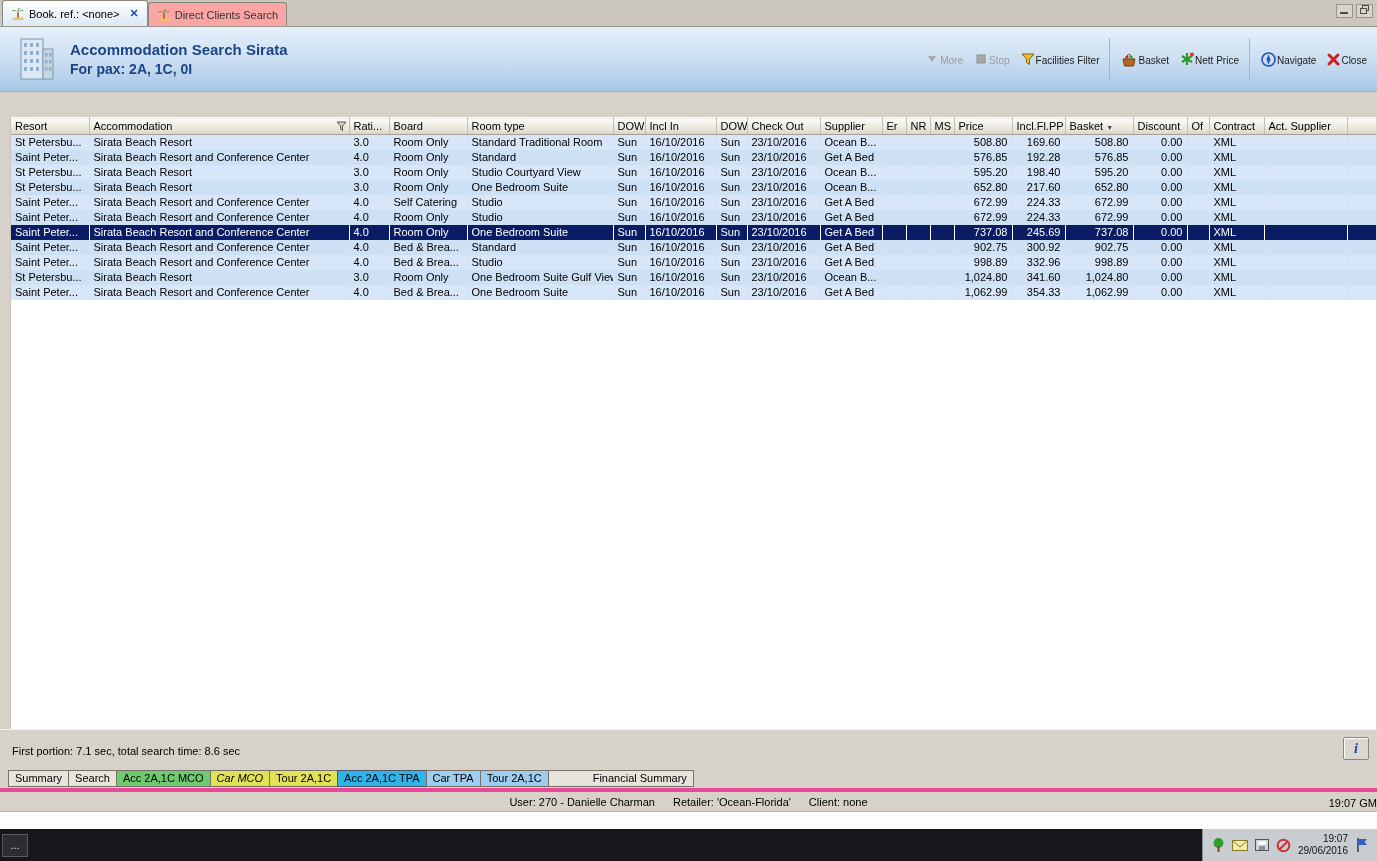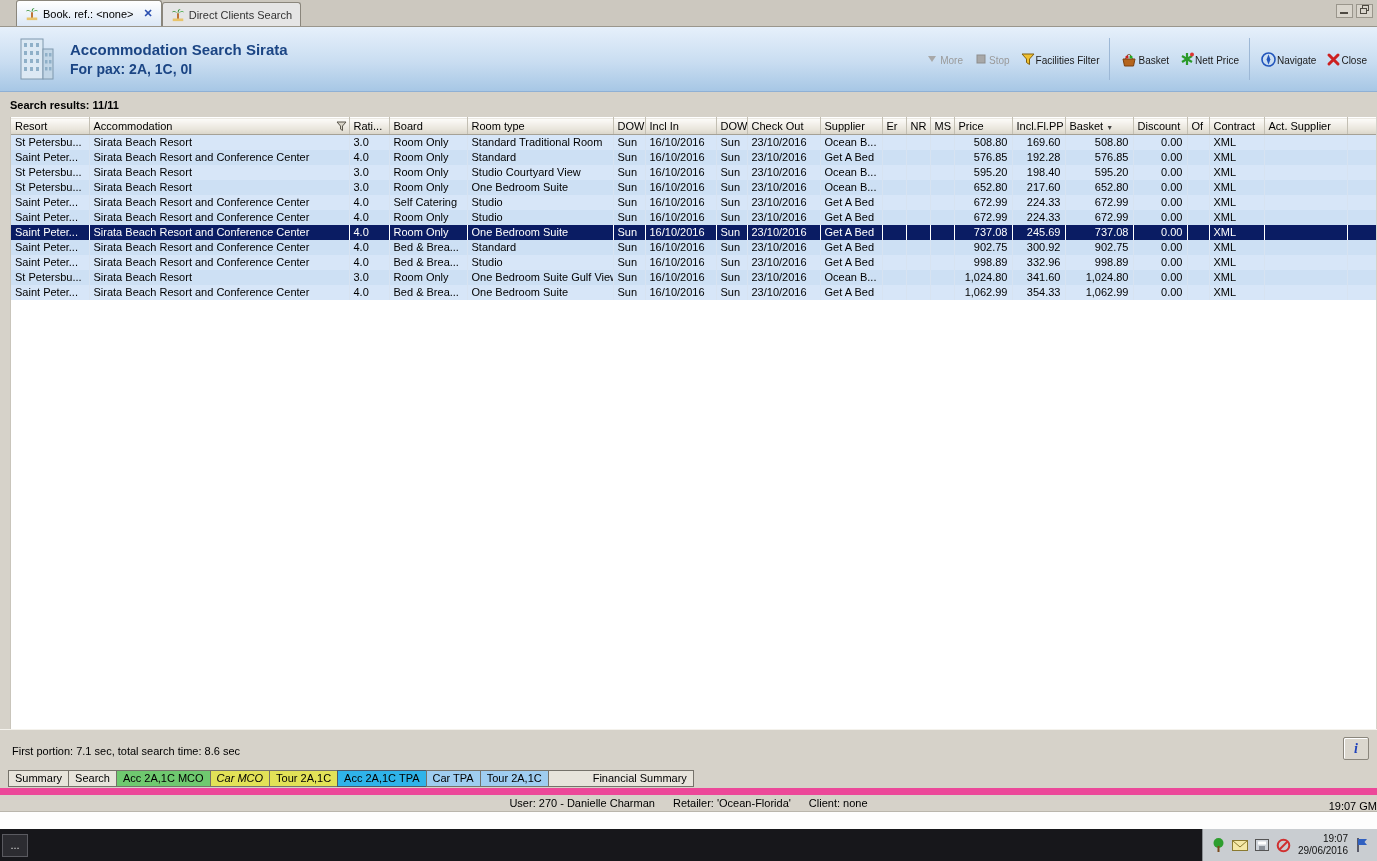--- a/index.html
+++ b/index.html
@@ -9,7 +9,7 @@
 
   
   .tabbar { position:absolute; top:0; left:0; right:0; height:27px; background:#ccc8bf;
-            border-bottom:1px solid #9a968c; display:flex; align-items:flex-end; padding-left:16px; }
+            border-bottom:1px solid #9a968c; display:flex; align-items:flex-end; padding-left:2px; }
   .toptab { height:24px; display:flex; align-items:center; gap:4px; padding:0 8px;
             border:1px solid #8a867c; border-bottom:none; background:#e5e5e5;
             border-radius:3px 3px 0 0; color:#333; white-space:nowrap; cursor:pointer; }

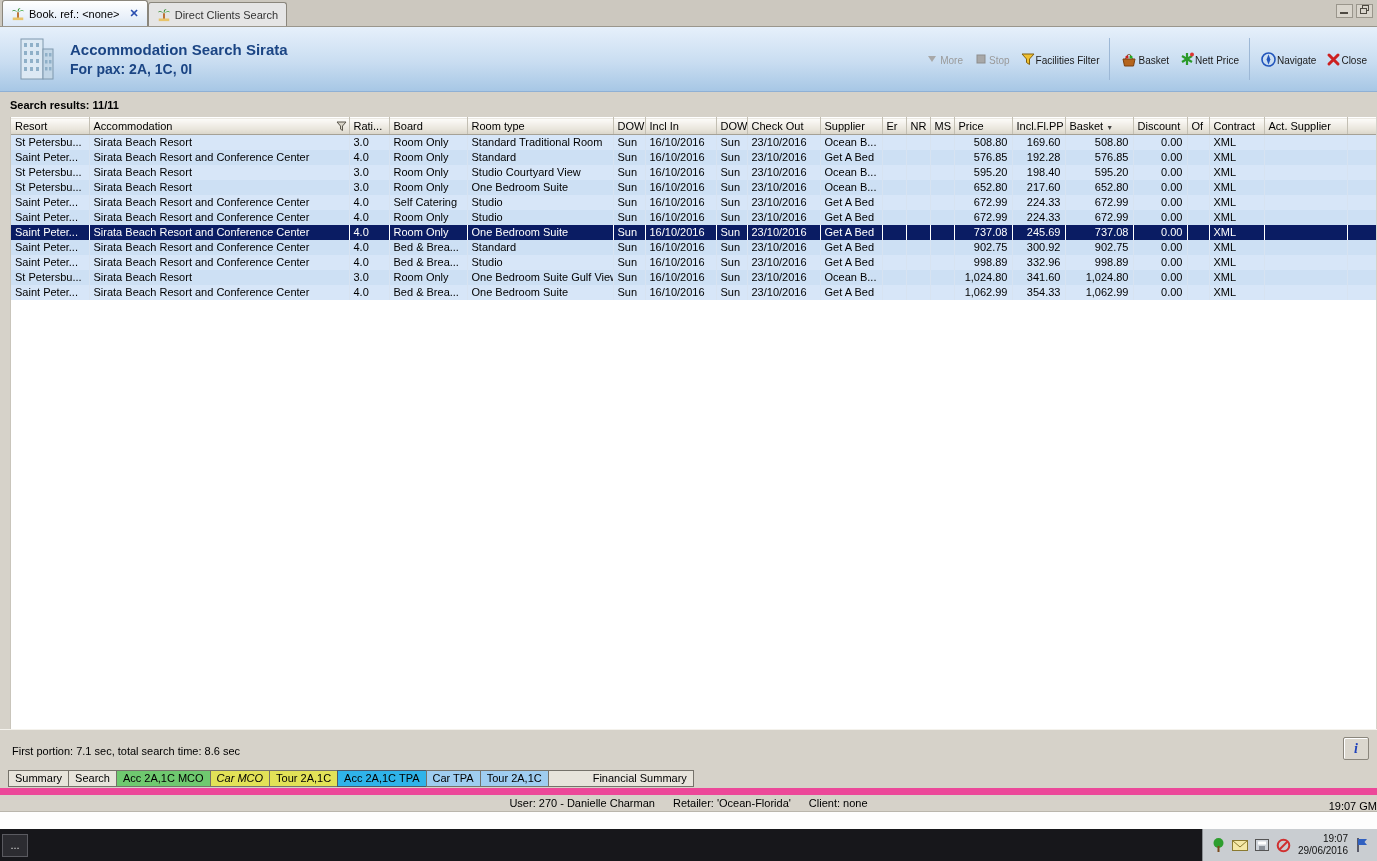--- a/index.html
+++ b/index.html
@@ -11,7 +11,7 @@
   .tabbar { position:absolute; top:0; left:0; right:0; height:27px; background:#ccc8bf;
             border-bottom:1px solid #9a968c; display:flex; align-items:flex-end; padding-left:2px; }
   .toptab { height:24px; display:flex; align-items:center; gap:4px; padding:0 8px;
-            border:1px solid #8a867c; border-bottom:none; background:#e5e5e5;
+            border:1px solid #8a867c; border-bottom:none; background:#fca5a5;
             border-radius:3px 3px 0 0; color:#333; white-space:nowrap; cursor:pointer; }
   .toptab.active { background:linear-gradient(#ffffff,#dce8f6); height:26px; color:#000; }
   .toptab .icon svg { display:block; }

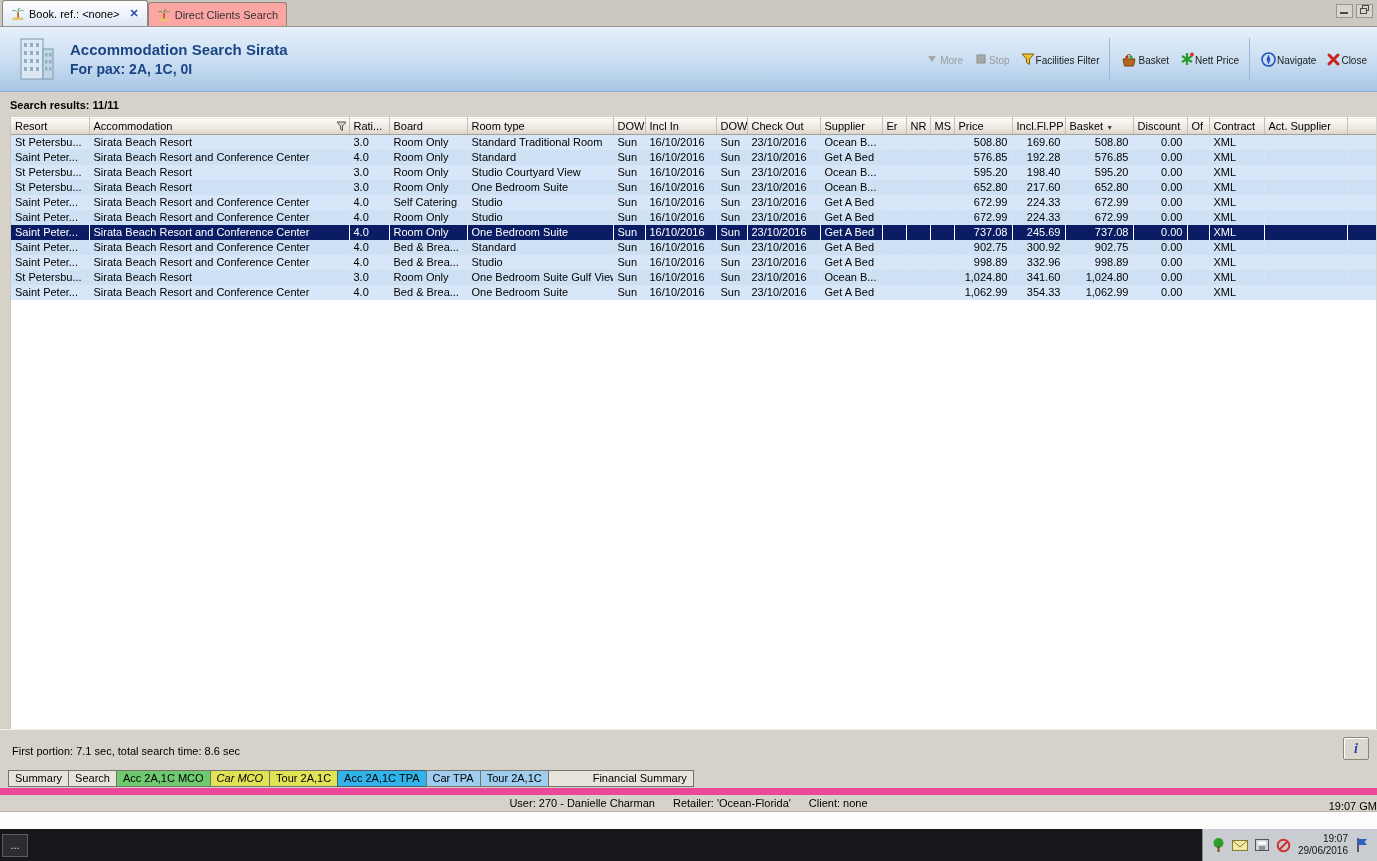--- a/index.html
+++ b/index.html
@@ -247,9 +247,6 @@
       </div>
   </div>
 
-  <div class="results-strip">
-    <span>Search results: 11/11</span>
-  </div>
 
   <div class="table-area">
     <table class="grid">

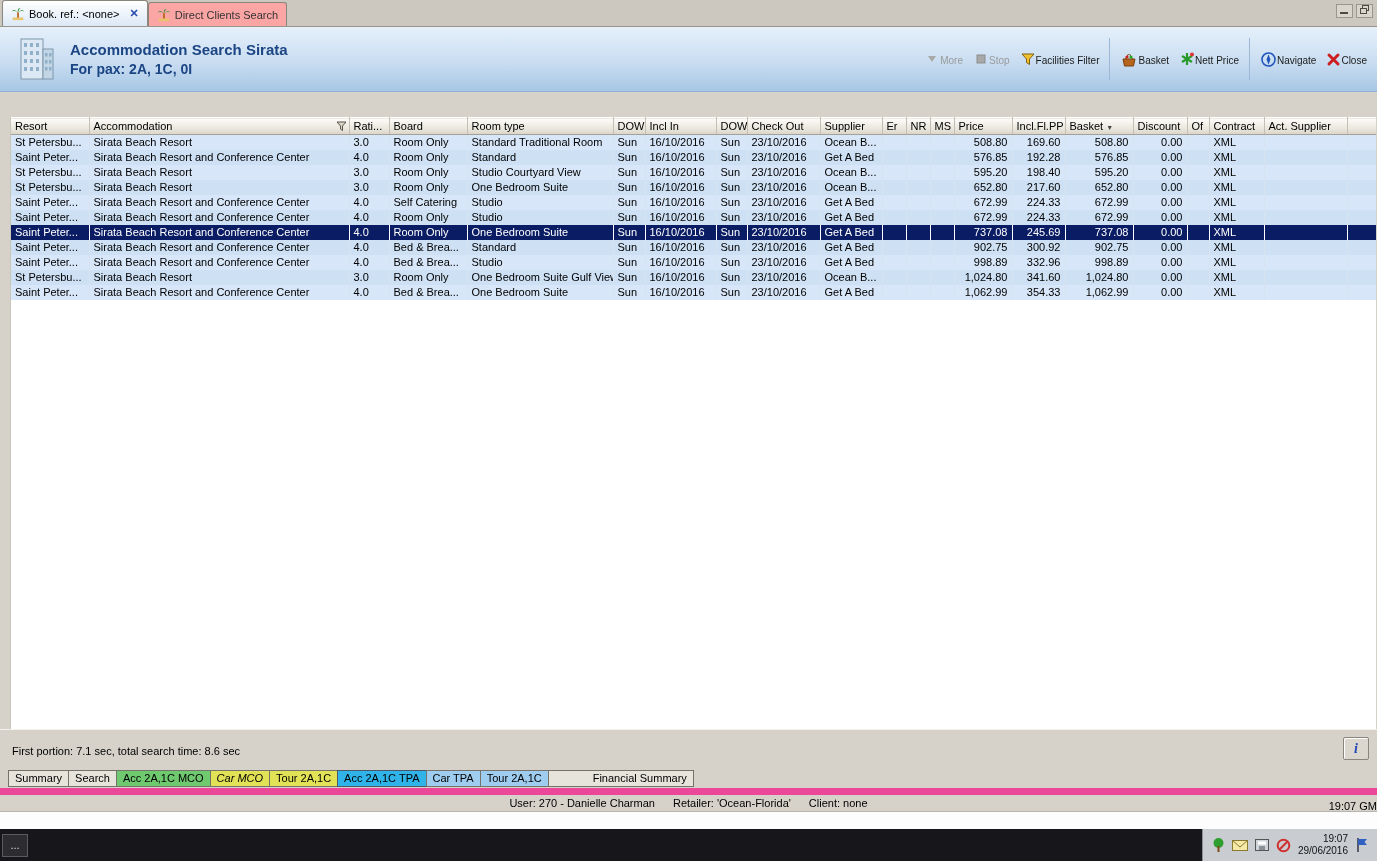--- a/index.html
+++ b/index.html
@@ -79,7 +79,7 @@
 
   
   .user-bar { position:absolute; top:788px; left:0; right:0; height:23px; background:#d6d2c9;
-              border-top:7px solid #ec4899; display:flex; align-items:center; justify-content:center; gap:18px; }
+              border-top:4px solid #ec4899; display:flex; align-items:center; justify-content:center; gap:18px; }
   .user-bar .right-time { position:absolute; right:0px; top:5px; white-space:nowrap; }
 
   .desktop-gap { position:absolute; top:811px; left:0; right:0; height:18px; background:#fdfdfd;

